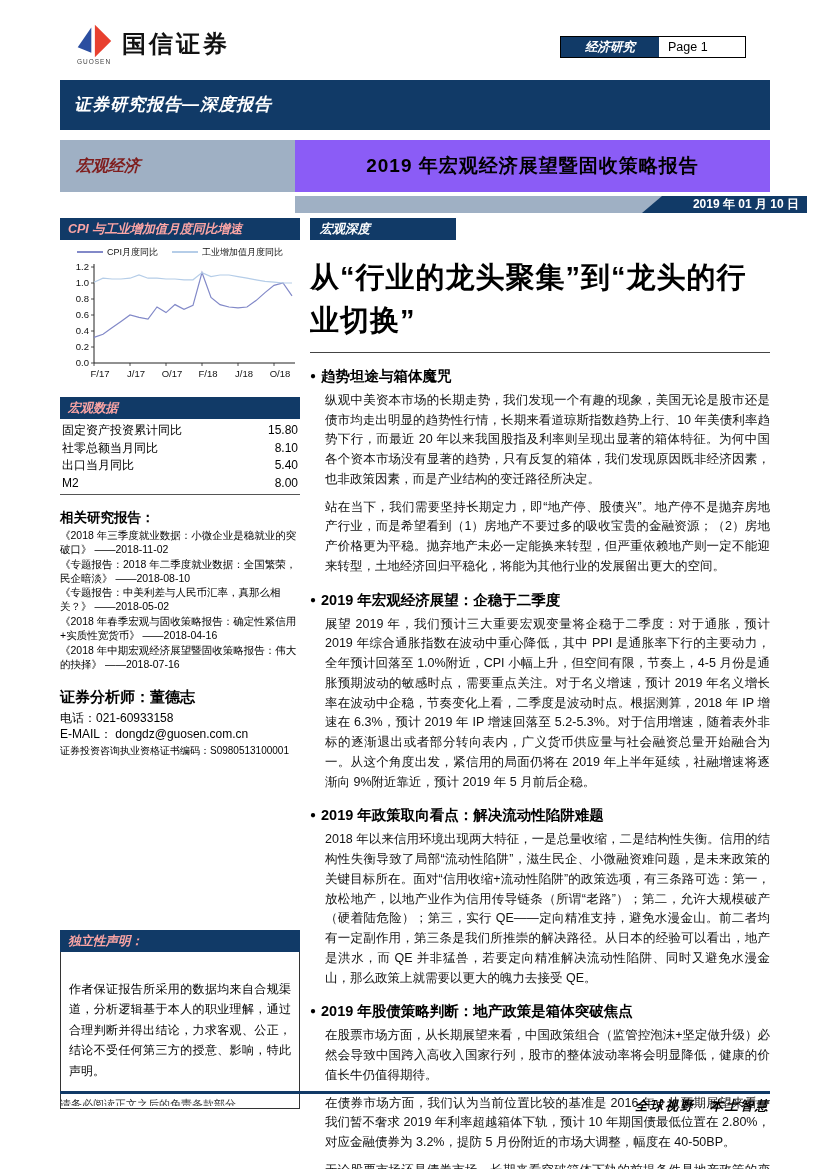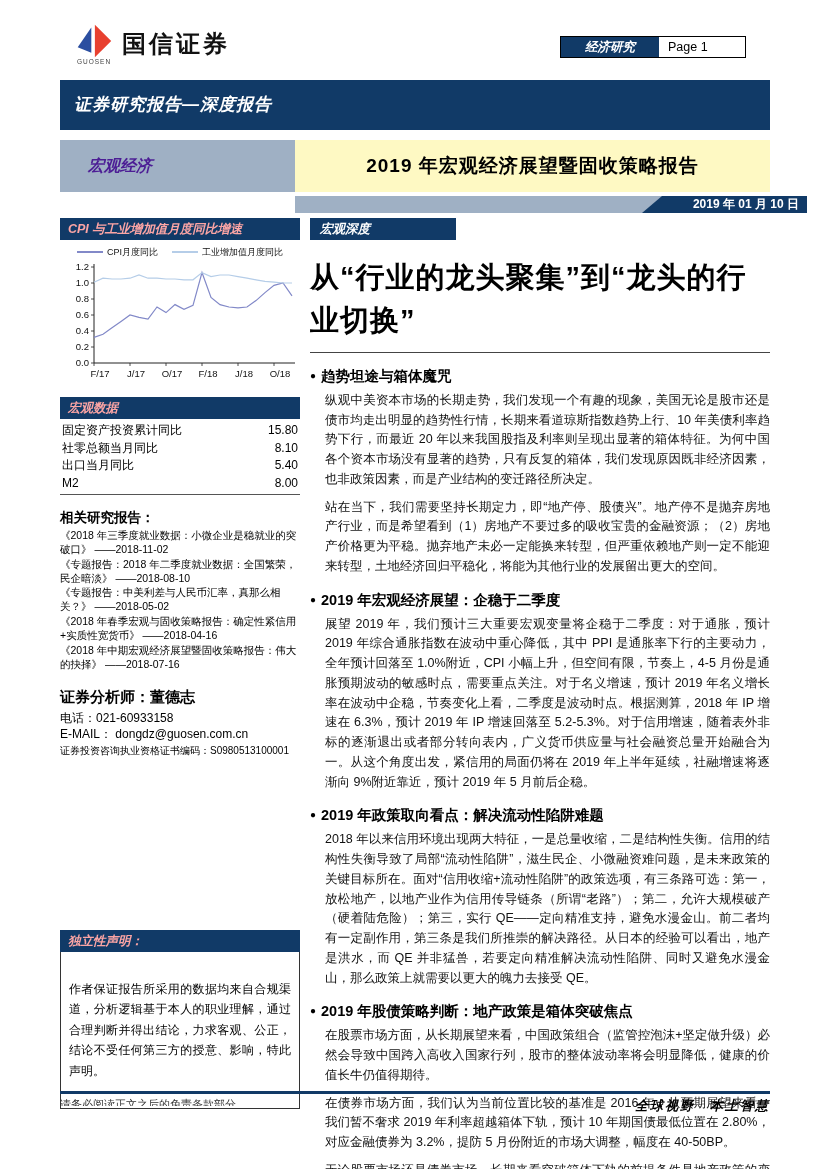--- a/index.html
+++ b/index.html
@@ -18,7 +18,7 @@
   .band { position:absolute; left:60px; top:80px; width:710px; height:50px; background:#113a67; color:#fff; font-weight:bold; font-style:italic; font-size:17px; line-height:50px; padding-left:14px; letter-spacing:1px; }
 
   
-  .sec-box { position:absolute; left:60px; top:140px; width:242px; height:52px; background:#9fb0c4; color:#4c1d95; font-weight:bold; font-style:italic; font-size:16px; line-height:52px; padding-left:28px; }
+  .sec-box { position:absolute; left:60px; top:140px; width:242px; height:52px; background:#9fb0c4; color:#7f1d1d; font-weight:bold; font-style:italic; font-size:16px; line-height:52px; padding-left:16px; }
   .title-box { position:absolute; left:295px; top:140px; width:475px; height:52px; background:#fef9c3; color:#000; font-weight:bold; font-size:19px; line-height:52px; text-align:center; letter-spacing:1px; }
   .date-strip { position:absolute; left:295px; top:196px; width:512px; height:17px; background:#9fb0c4; }
   .date-badge { position:absolute; right:0; top:0; height:17px; width:165px; background:#113a67; clip-path:polygon(20px 0, 100% 0, 100% 100%, 0 100%); color:#fff; font-weight:bold; font-size:12px; line-height:17px; text-align:right; padding-right:8px; }

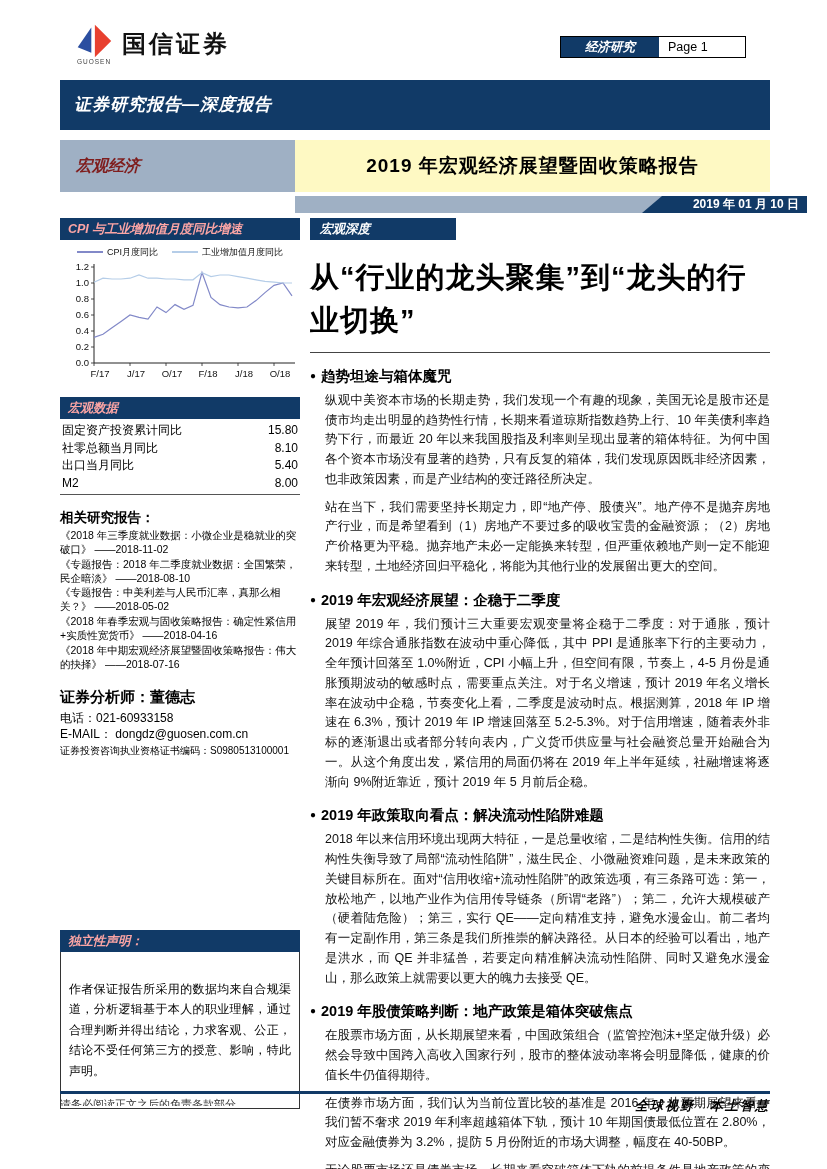--- a/index.html
+++ b/index.html
@@ -19,7 +19,7 @@
 
   
   .sec-box { position:absolute; left:60px; top:140px; width:242px; height:52px; background:#9fb0c4; color:#7f1d1d; font-weight:bold; font-style:italic; font-size:16px; line-height:52px; padding-left:16px; }
-  .title-box { position:absolute; left:295px; top:140px; width:475px; height:52px; background:#fef9c3; color:#000; font-weight:bold; font-size:19px; line-height:52px; text-align:center; letter-spacing:1px; }
+  .title-box { position:absolute; left:295px; top:140px; width:475px; height:52px; background:#8b5cf6; color:#000; font-weight:bold; font-size:19px; line-height:52px; text-align:center; letter-spacing:1px; }
   .date-strip { position:absolute; left:295px; top:196px; width:512px; height:17px; background:#9fb0c4; }
   .date-badge { position:absolute; right:0; top:0; height:17px; width:165px; background:#113a67; clip-path:polygon(20px 0, 100% 0, 100% 100%, 0 100%); color:#fff; font-weight:bold; font-size:12px; line-height:17px; text-align:right; padding-right:8px; }
 

